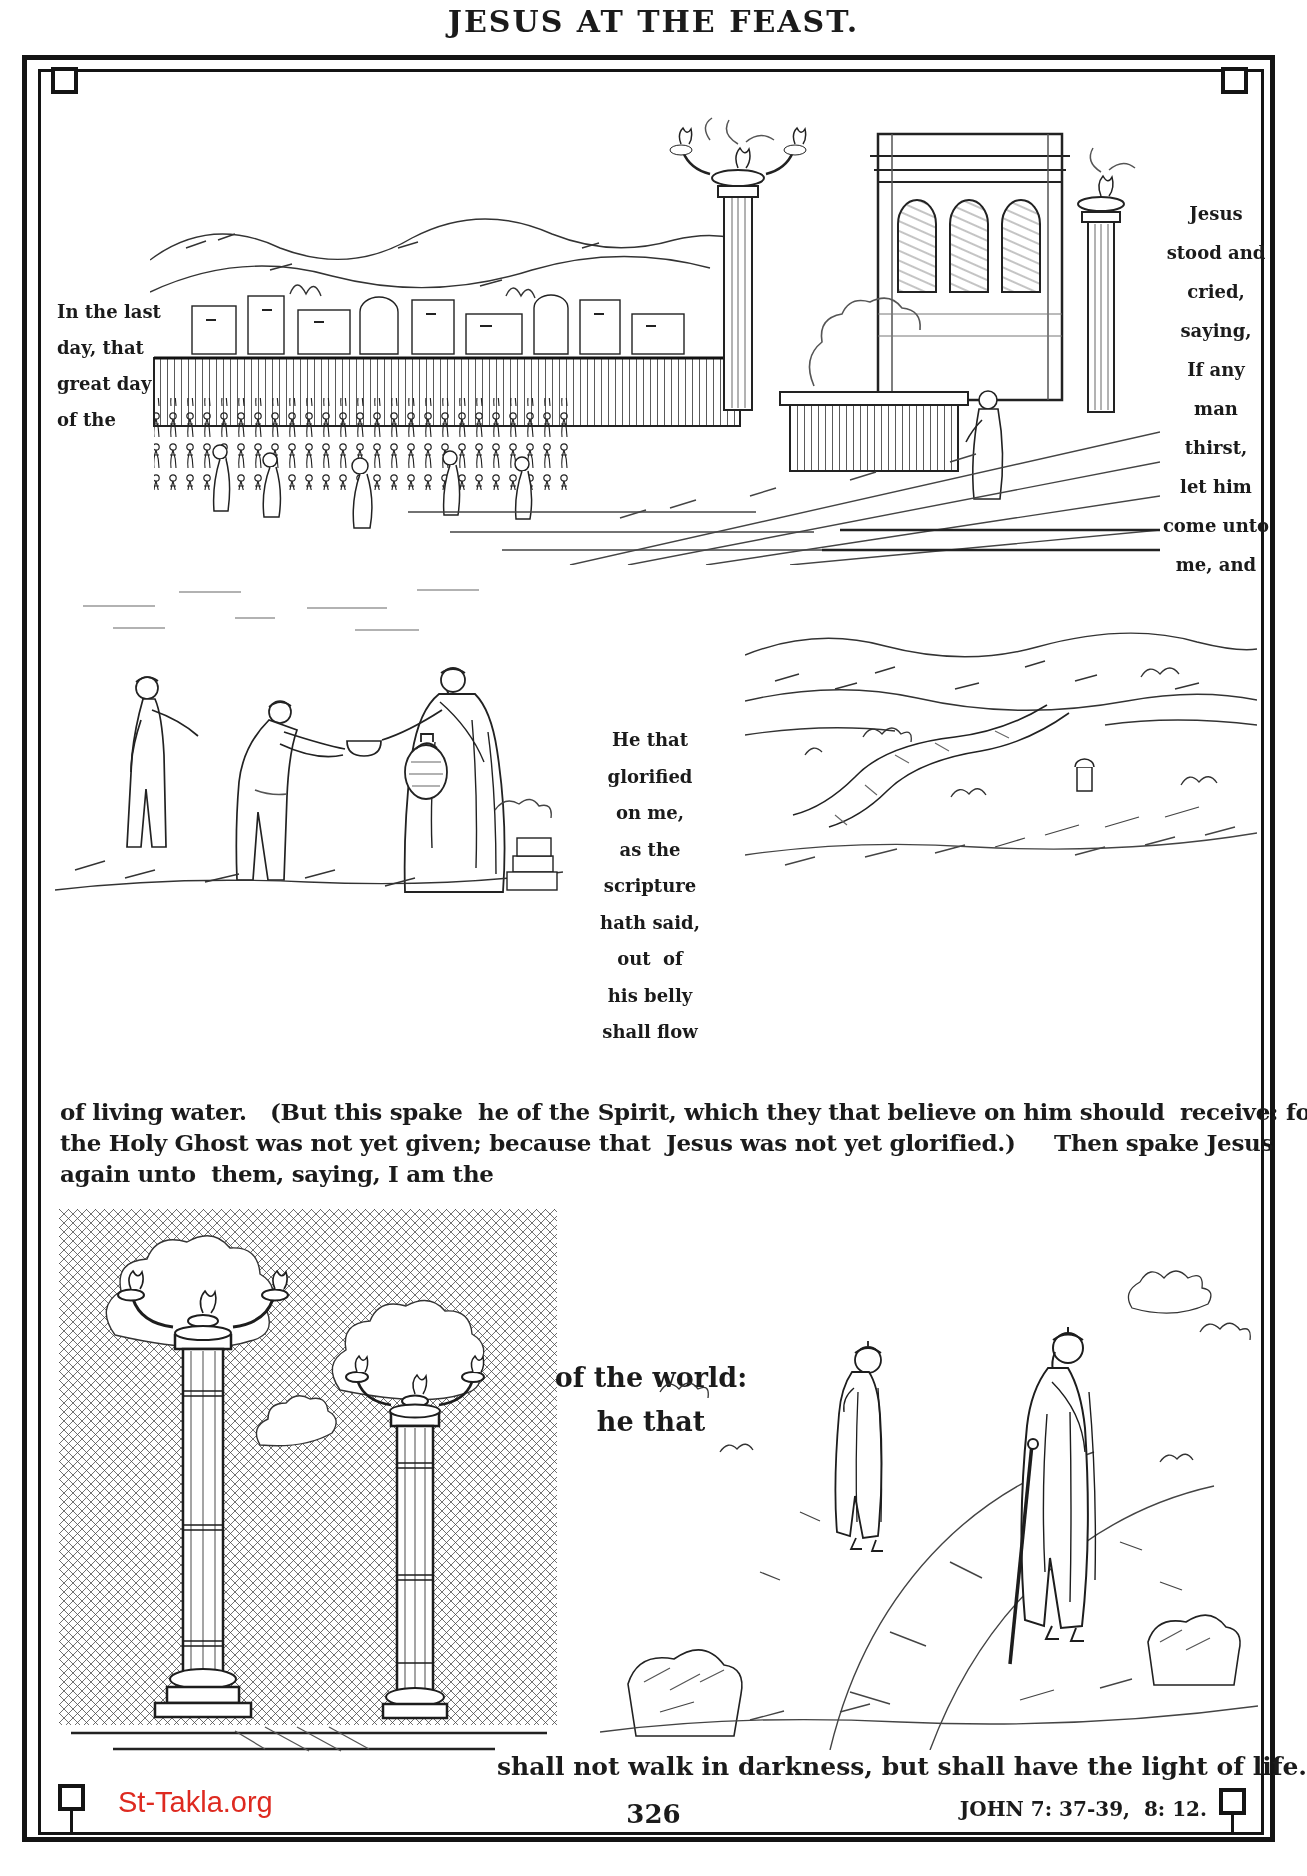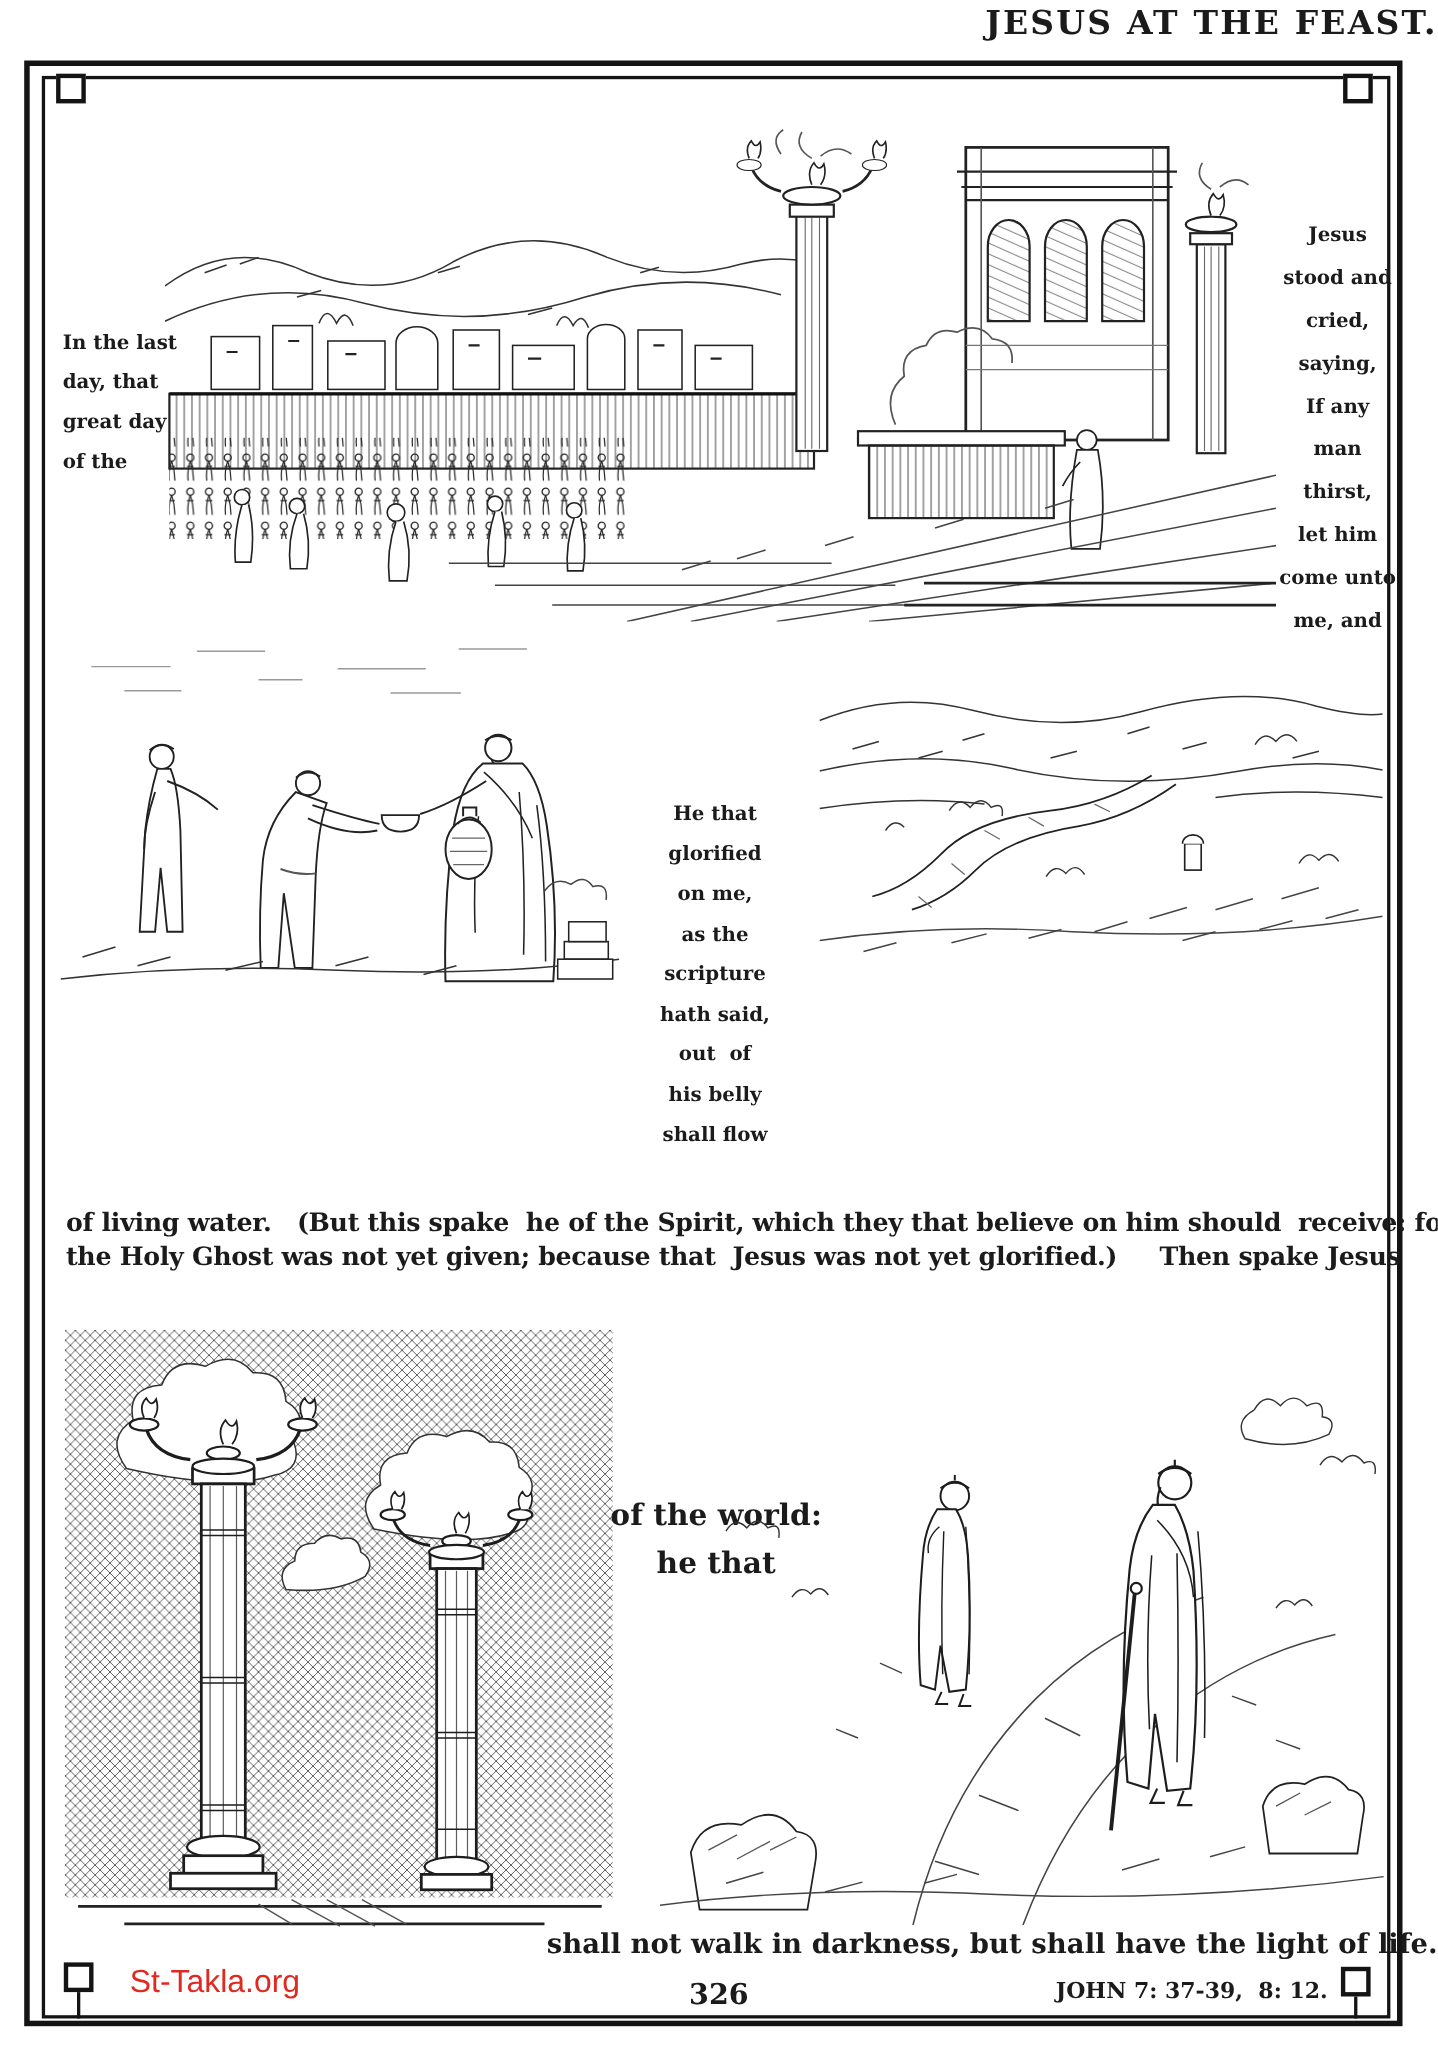--- a/index.html
+++ b/index.html
@@ -9,7 +9,7 @@
   }
   .abs{position:absolute;}
   .page-title{
-    top:4px;left:0;width:1307px;text-align:right;
+    top:4px;left:0;width:1307px;text-align:center;
     font-size:30px;font-weight:700;letter-spacing:2px;
   }
   .frame-outer{

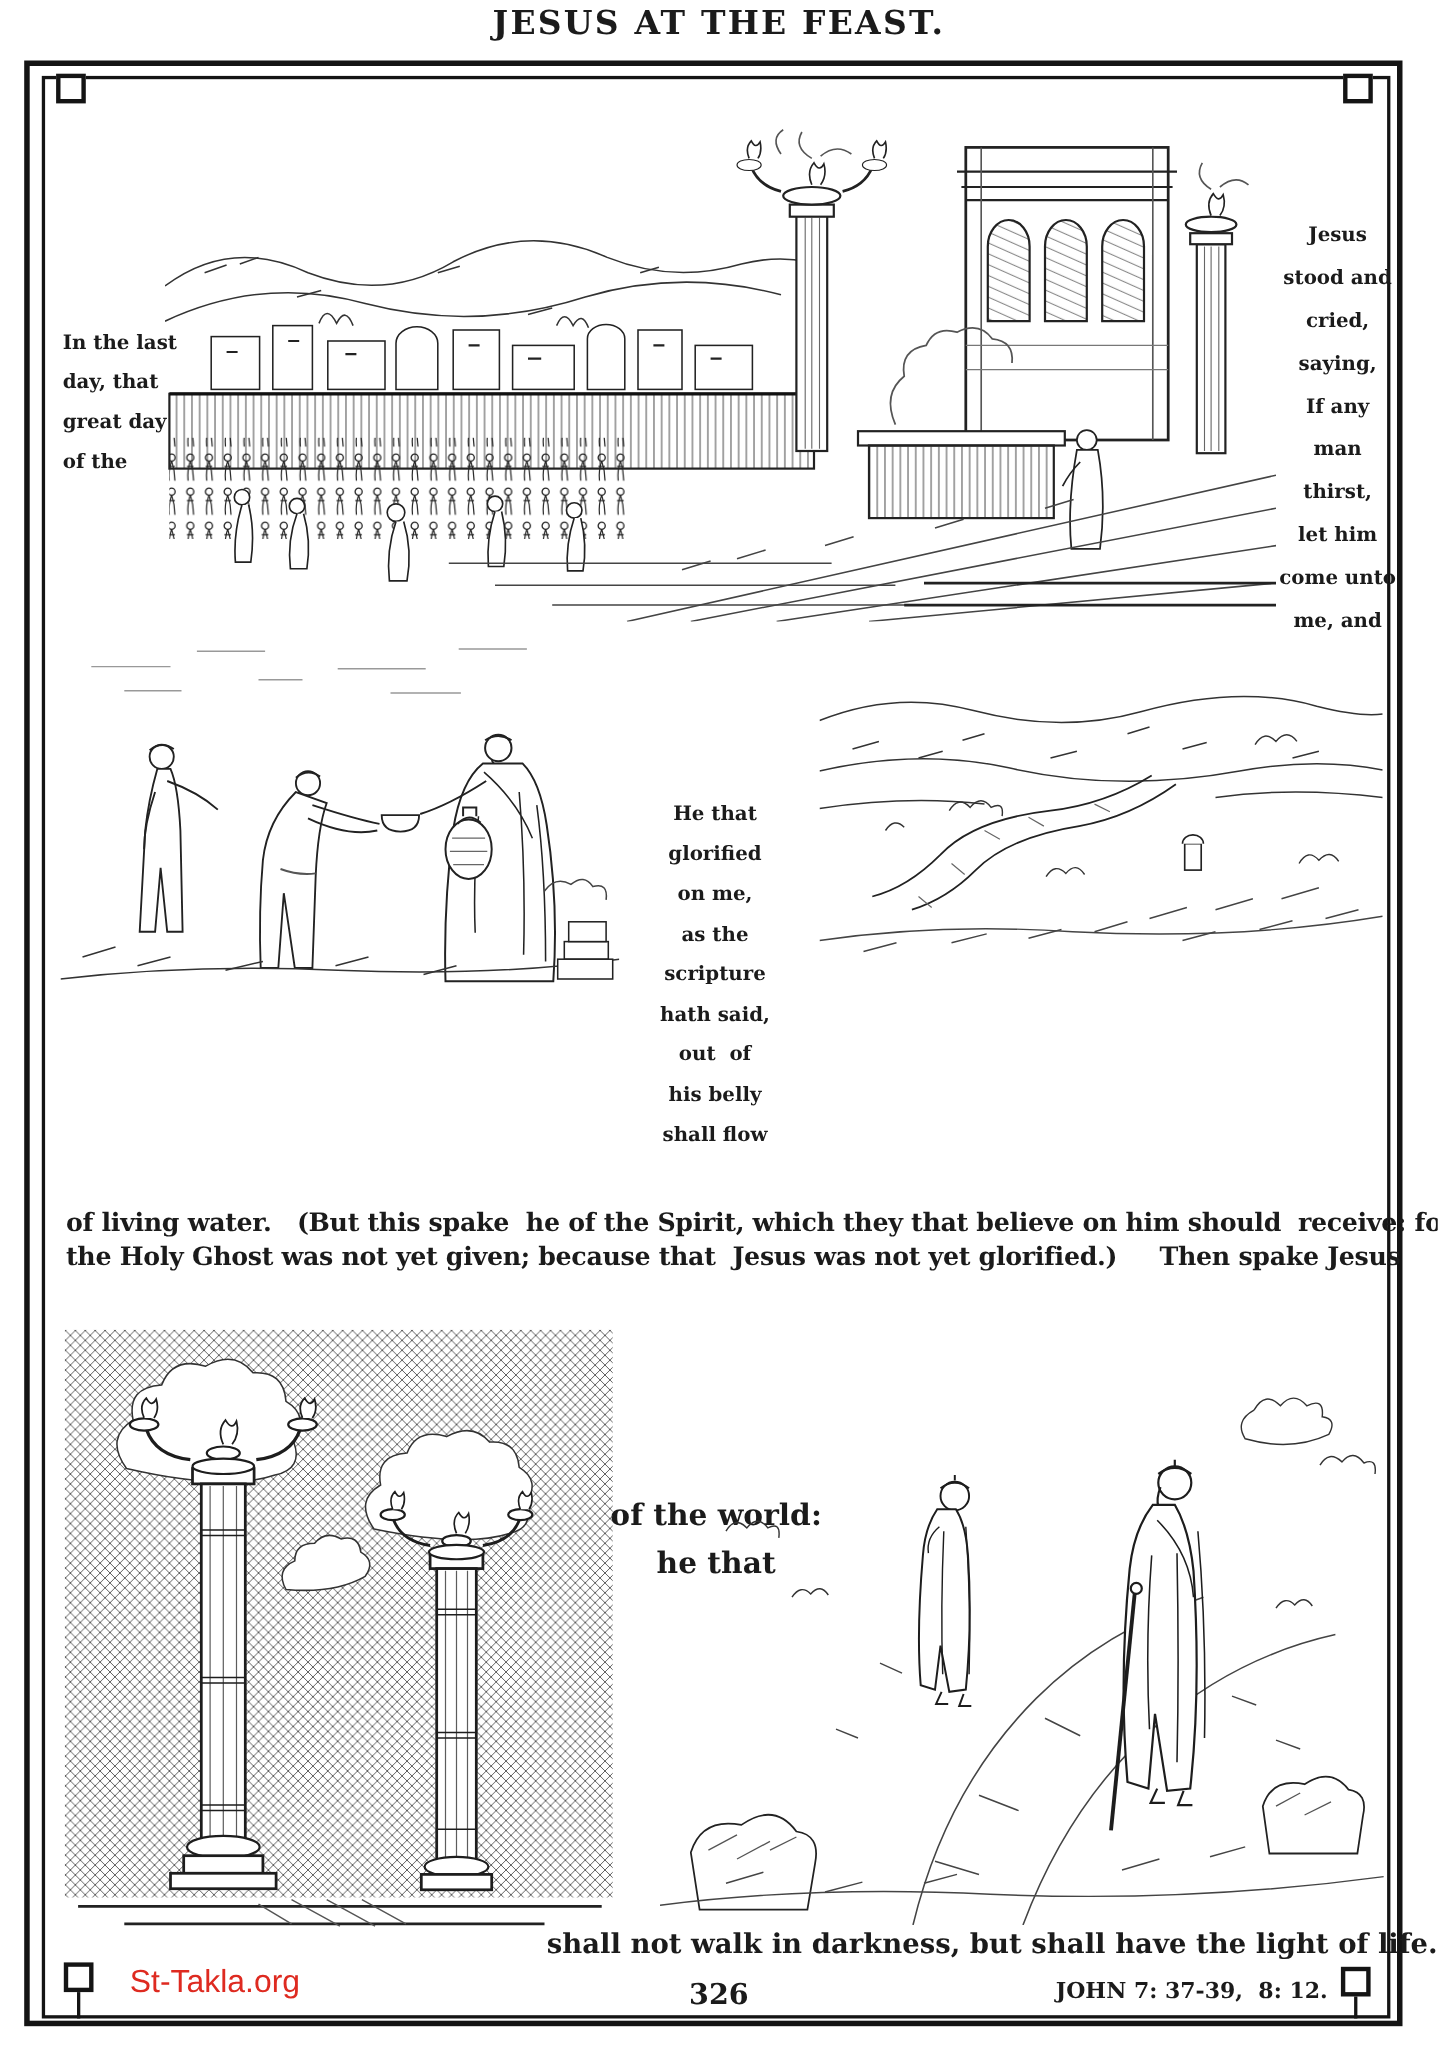--- a/index.html
+++ b/index.html
@@ -260,6 +260,7 @@
 <div class="abs para">
   <div class="para-line">of living water.   (But this spake  he of the Spirit, which they that believe on him should  receive: for</div>
   <div class="para-line">the Holy Ghost was not yet given; because that  Jesus was not yet glorified.)     Then spake Jesus</div>
+  <div class="para-line">again unto  them, saying, I am the</div>
 </div>
 
 <div class="abs illus" style="left:55px;top:1205px;">

